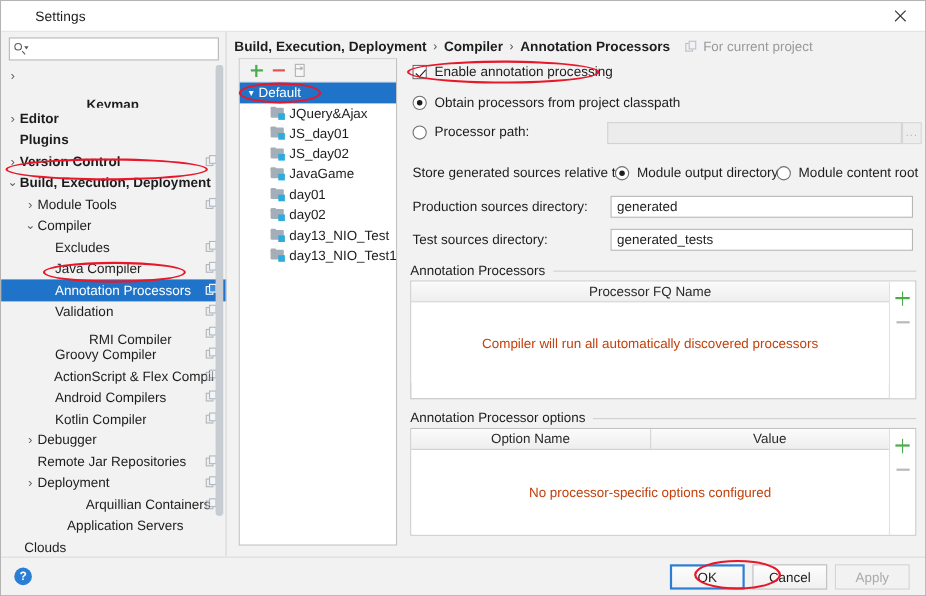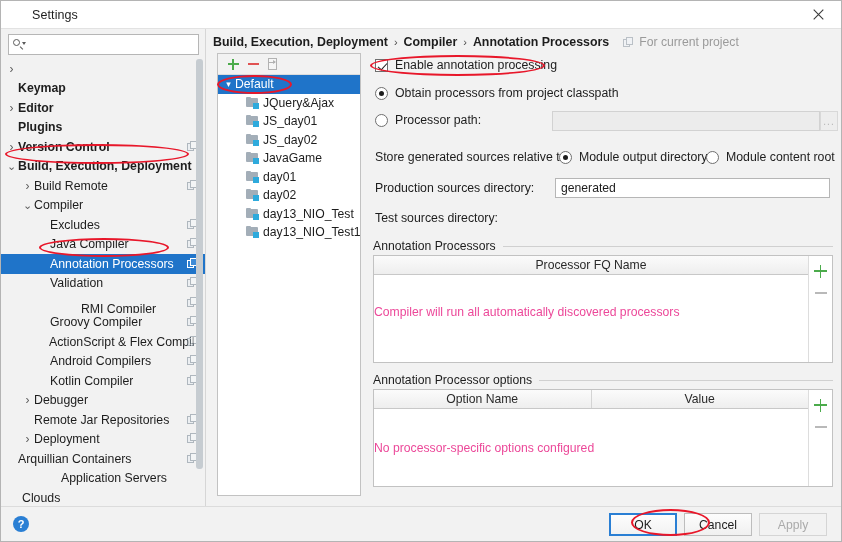--- a/index.html
+++ b/index.html
@@ -497,7 +497,7 @@
           <div class="tnode bold" style="padding-left: 4px;">
             <span class="arrow" style="font-size: 12px;">›</span>
           </div>
-          <div class="tnode bold" style="padding-left: 4px;">
+          <div class="tnode bold" style="padding-left: 4px; flex-direction: column;">
             <span class="arrow">&nbsp;</span>
             <span class="tlabel">Keymap</span>
           </div>

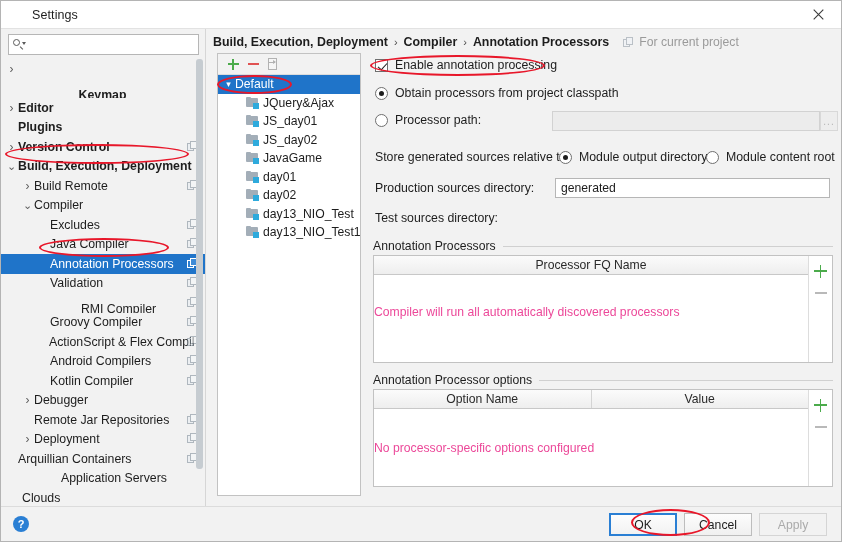--- a/index.html
+++ b/index.html
@@ -523,7 +523,7 @@
           </div>
           <div class="tnode" style="padding-left: 20px;">
             <span class="arrow" style="font-size: 12px;">›</span>
-            <span class="tlabel">Build Remote</span>
+            <span class="tlabel">Module Tools</span>
             <span class="copyico">
               <i class="a"></i>
               <i class="b"></i>

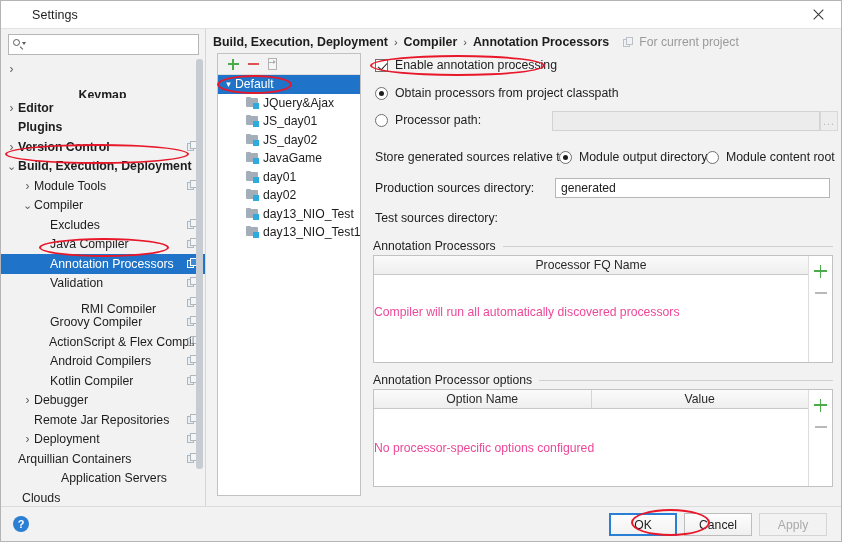--- a/index.html
+++ b/index.html
@@ -792,6 +792,7 @@
     <div class="row" style="position:absolute; left:6px; top:158px;">
       <span class="lbl">Test sources directory:</span>
     </div>
+    <input class="tfield" type="text" style="position: absolute; left: 186px; top: 155px; width: 275px;" value="generated_tests">
 
     <div class="grp-title" style="position:absolute; left:4px; top:186px; width:460px;">
       <span class="gt">Annotation Processors</span>

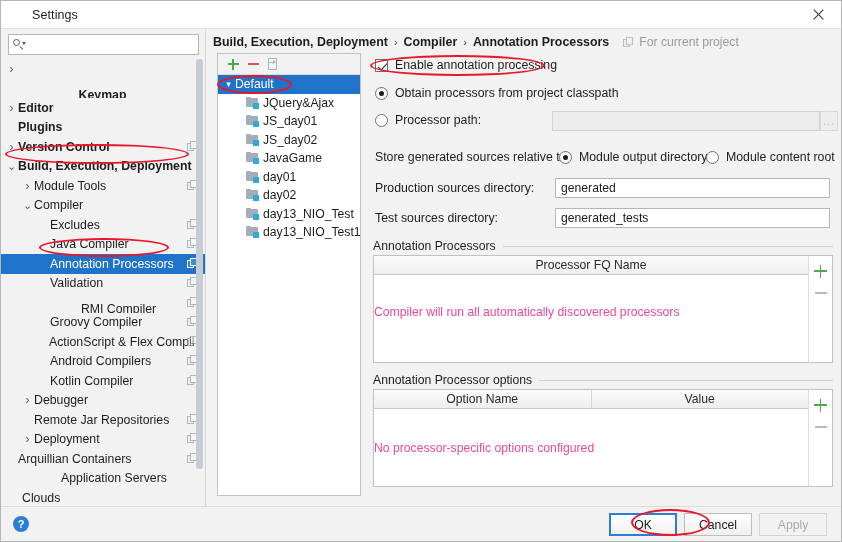--- a/index.html
+++ b/index.html
@@ -398,8 +398,8 @@
   .empty-msg {
     position: absolute; left: 0; right: 0;
     top: 50%; transform: translateY(-50%);
-    text-align: left;
-    color: #ec4899;
+    text-align: center;
+    color: #c2410c;
     font-size: 12.2px;
   }
   .tbl-side {

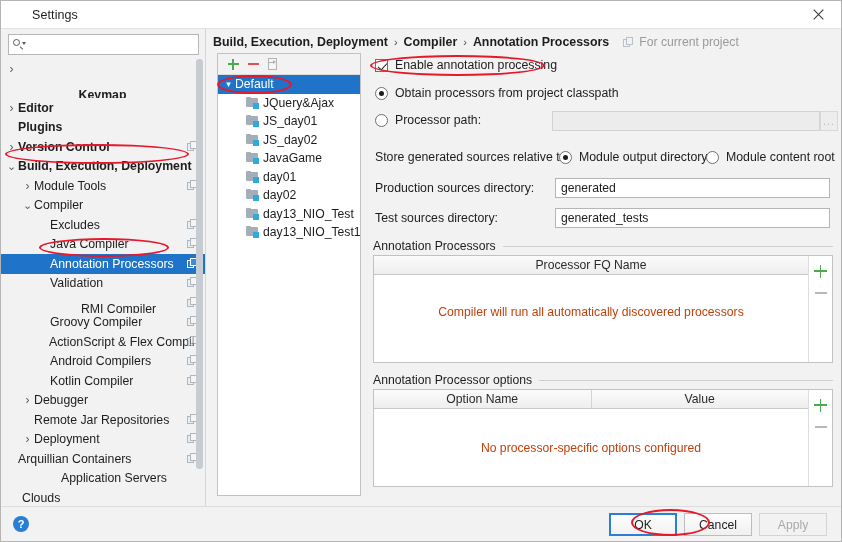--- a/index.html
+++ b/index.html
@@ -625,7 +625,7 @@
               <i class="b"></i>
             </span>
           </div>
-          <div class="tnode" style="padding-left: 4px;">
+          <div class="tnode" style="padding-left: 20px; gap: 44px;">
             <span class="arrow">&nbsp;</span>
             <span class="tlabel">Arquillian Containers</span>
             <span class="copyico">

